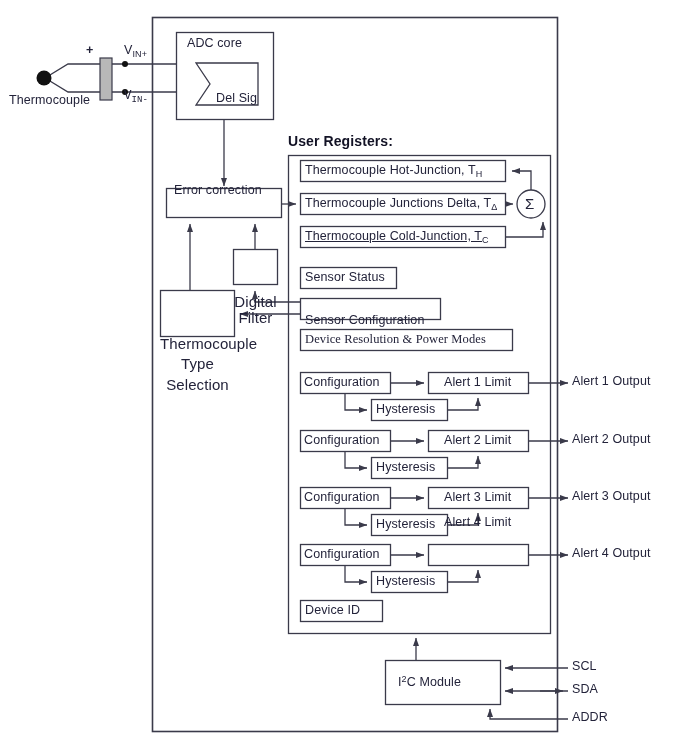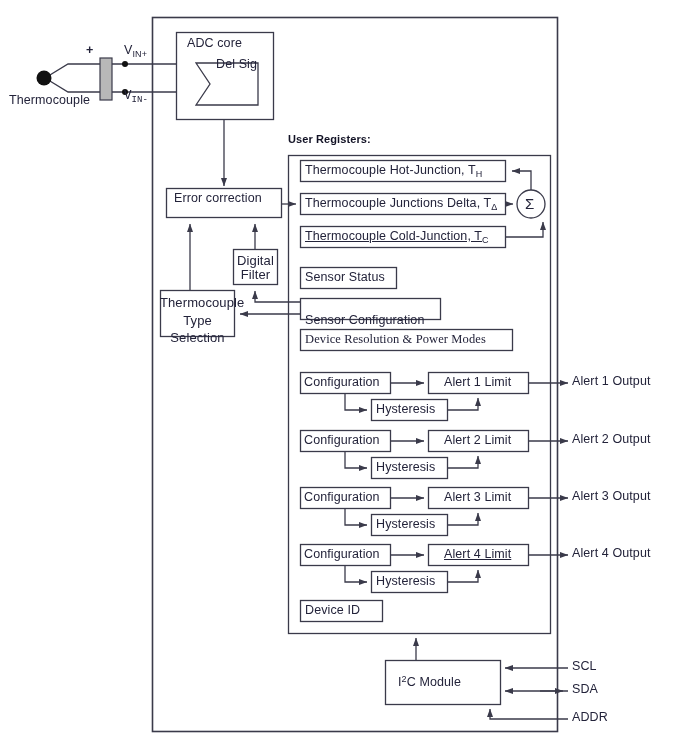--- a/index.html
+++ b/index.html
@@ -131,7 +131,7 @@
 </div>
 
 <div class="lbl" style="left:187px;top:37px;">ADC core</div>
-<div class="lbl" style="left:216px;top:58px;">Del Sig</div>
+<div class="lbl" style="left:216px;top:92px;">Del Sig</div>
 
 <div class="lbl" style="left:174px;top:192px;text-align:center;">Error correction</div>
 <div class="lbl sm ctr" style="left:233px;top:254px;width:45px;">

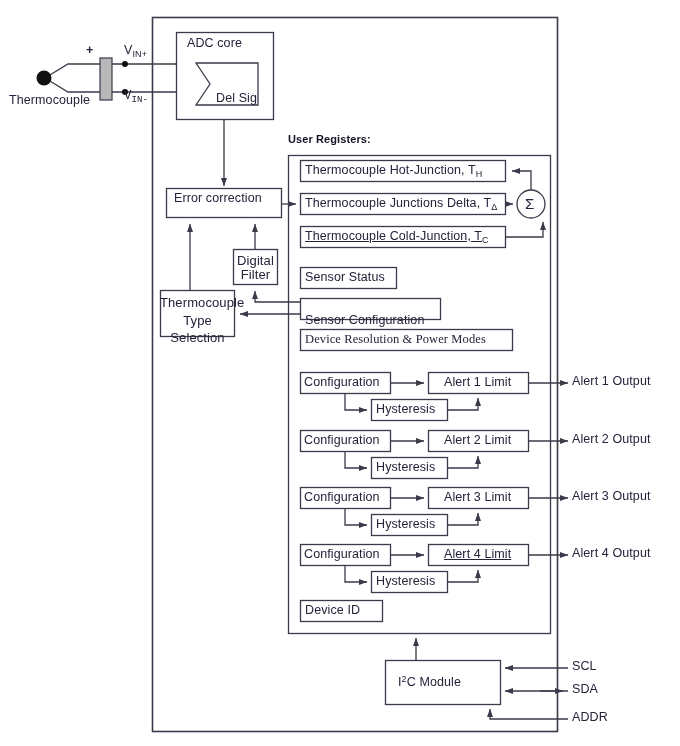--- a/index.html
+++ b/index.html
@@ -9,7 +9,7 @@
   .lbl{position:absolute;font-size:12.5px;color:#23233a;white-space:nowrap;
        line-height:1.05;letter-spacing:0.1px;}
   .lbl.sm{font-size:13px;}
-  .lbl.bold{font-weight:bold;font-size:11px;color:#121225;}
+  .lbl.bold{font-weight:bold;font-size:14px;color:#121225;}
   .lbl.ctr{text-align:center;}
   .sub{font-size:0.72em;vertical-align:-0.28em;}
   .sup{font-size:0.72em;vertical-align:0.42em;}

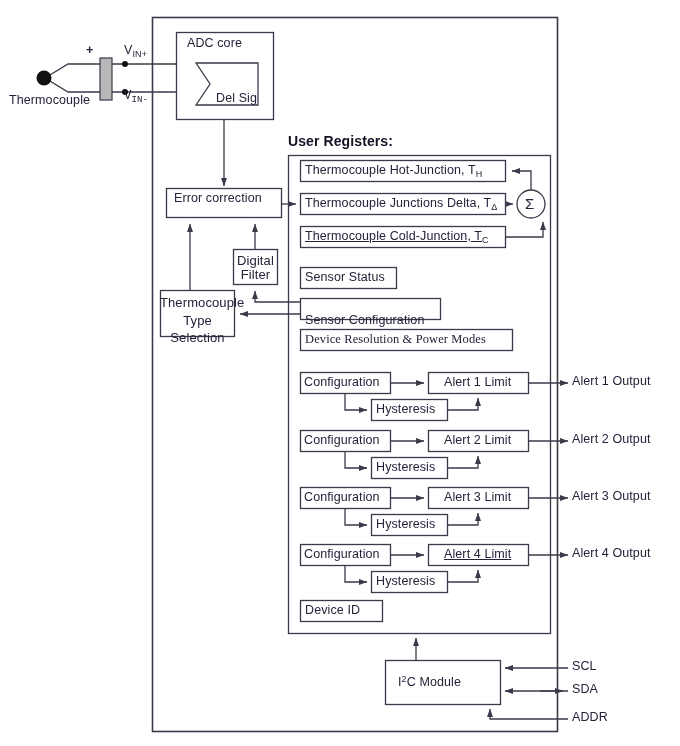--- a/index.html
+++ b/index.html
@@ -133,7 +133,7 @@
 <div class="lbl" style="left:187px;top:37px;">ADC core</div>
 <div class="lbl" style="left:216px;top:92px;">Del Sig</div>
 
-<div class="lbl" style="left:174px;top:192px;text-align:center;">Error correction</div>
+<div class="lbl" style="left:174px;top:184px;text-align:center;">Error correction</div>
 <div class="lbl sm ctr" style="left:233px;top:254px;width:45px;">
   <span>Digital</span><br>
   <span>Filter</span>

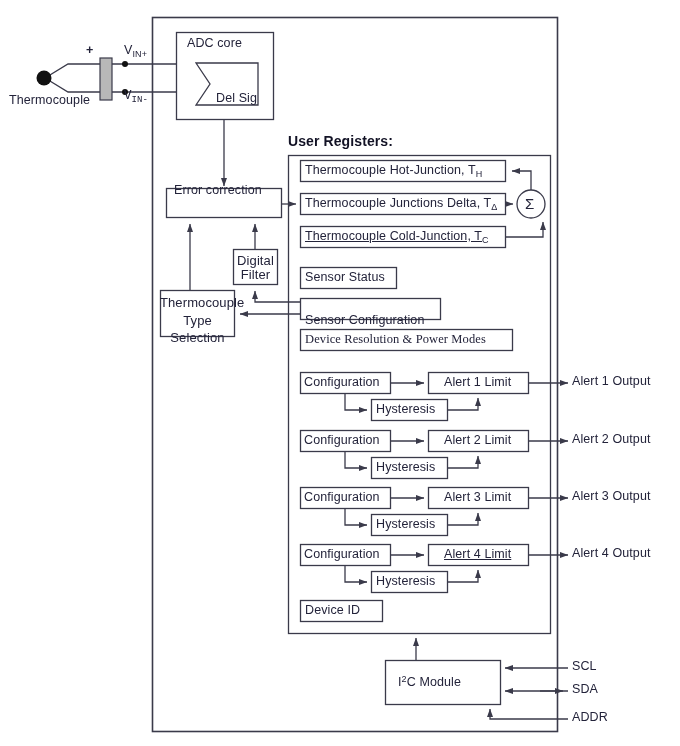--- a/index.html
+++ b/index.html
@@ -8,7 +8,7 @@
   #diagram{position:absolute;left:0;top:0;width:680px;height:746px;}
   .lbl{position:absolute;font-size:12.5px;color:#23233a;white-space:nowrap;
        line-height:1.05;letter-spacing:0.1px;}
-  .lbl.sm{font-size:13px;}
+  .lbl.sm{font-size:15px;margin-top:40px;}
   .lbl.bold{font-weight:bold;font-size:14px;color:#121225;}
   .lbl.ctr{text-align:center;}
   .sub{font-size:0.72em;vertical-align:-0.28em;}

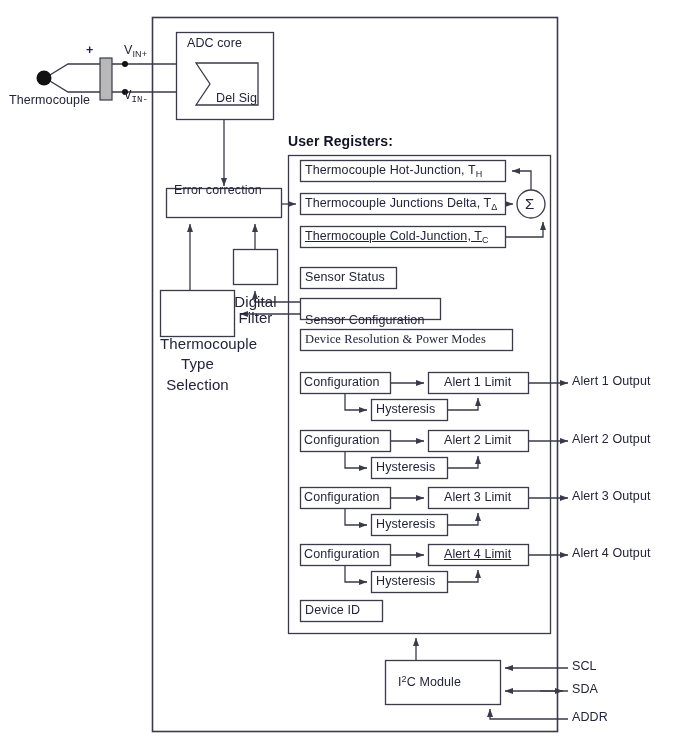--- a/index.html
+++ b/index.html
@@ -177,7 +177,7 @@
 <div class="lbl" style="left:572px;top:490px;">Alert 3 Output</div>
 
 <div class="lbl" style="left:304px;top:548px;">Configuration</div>
-<div class="lbl" style="left:444px;top:548px;text-decoration:underline;">Alert 4 Limit</div>
+<div class="lbl" style="left:444px;top:516px;">Alert 4 Limit</div>
 <div class="lbl" style="left:376px;top:575px;">Hysteresis</div>
 <div class="lbl" style="left:572px;top:547px;">Alert 4 Output</div>
 

